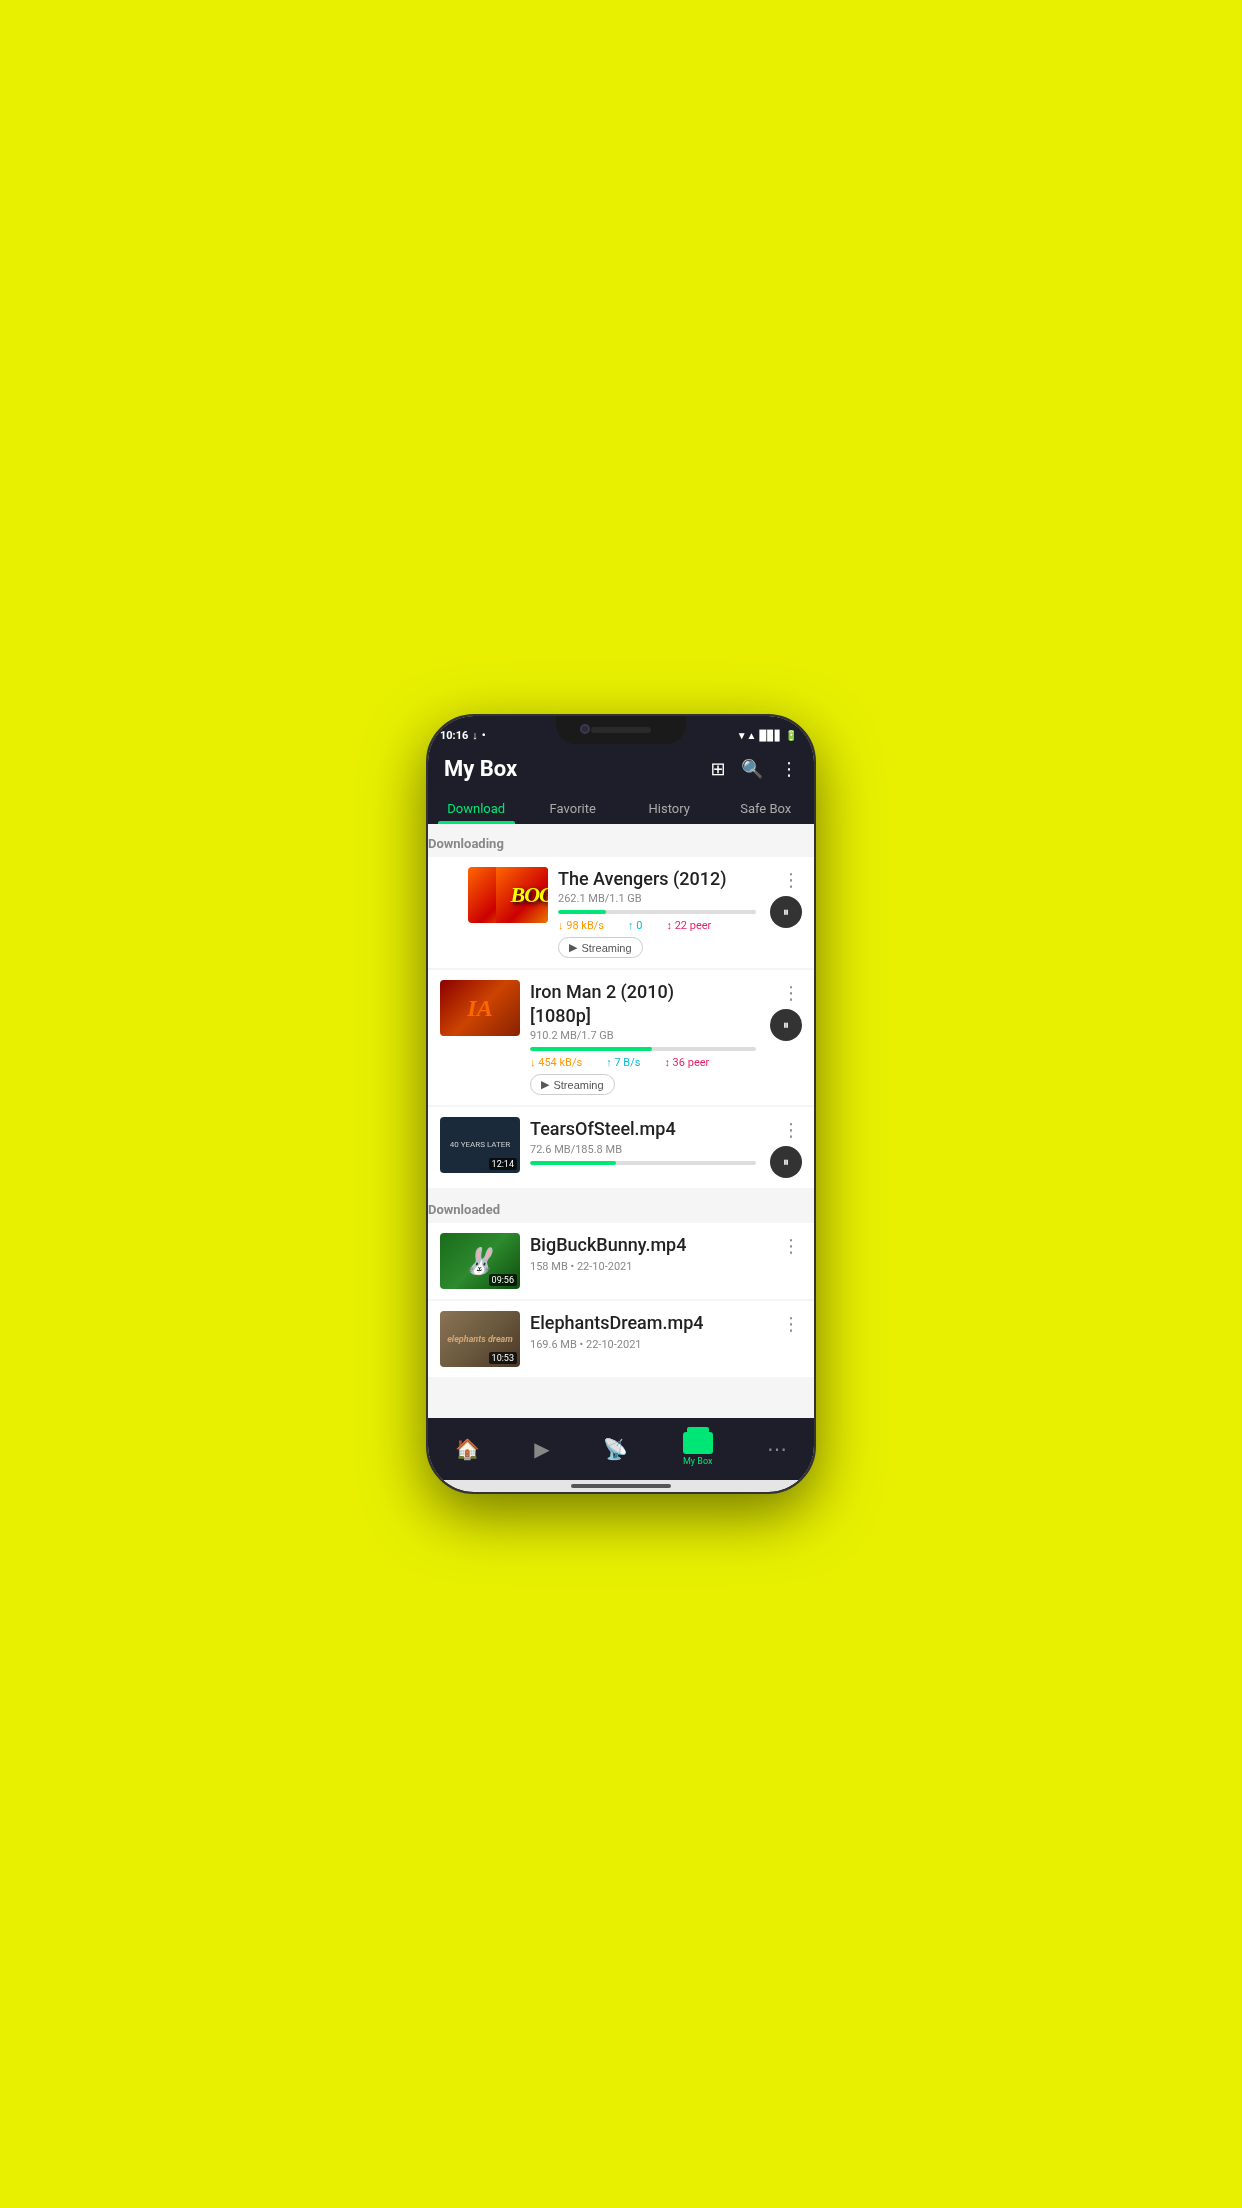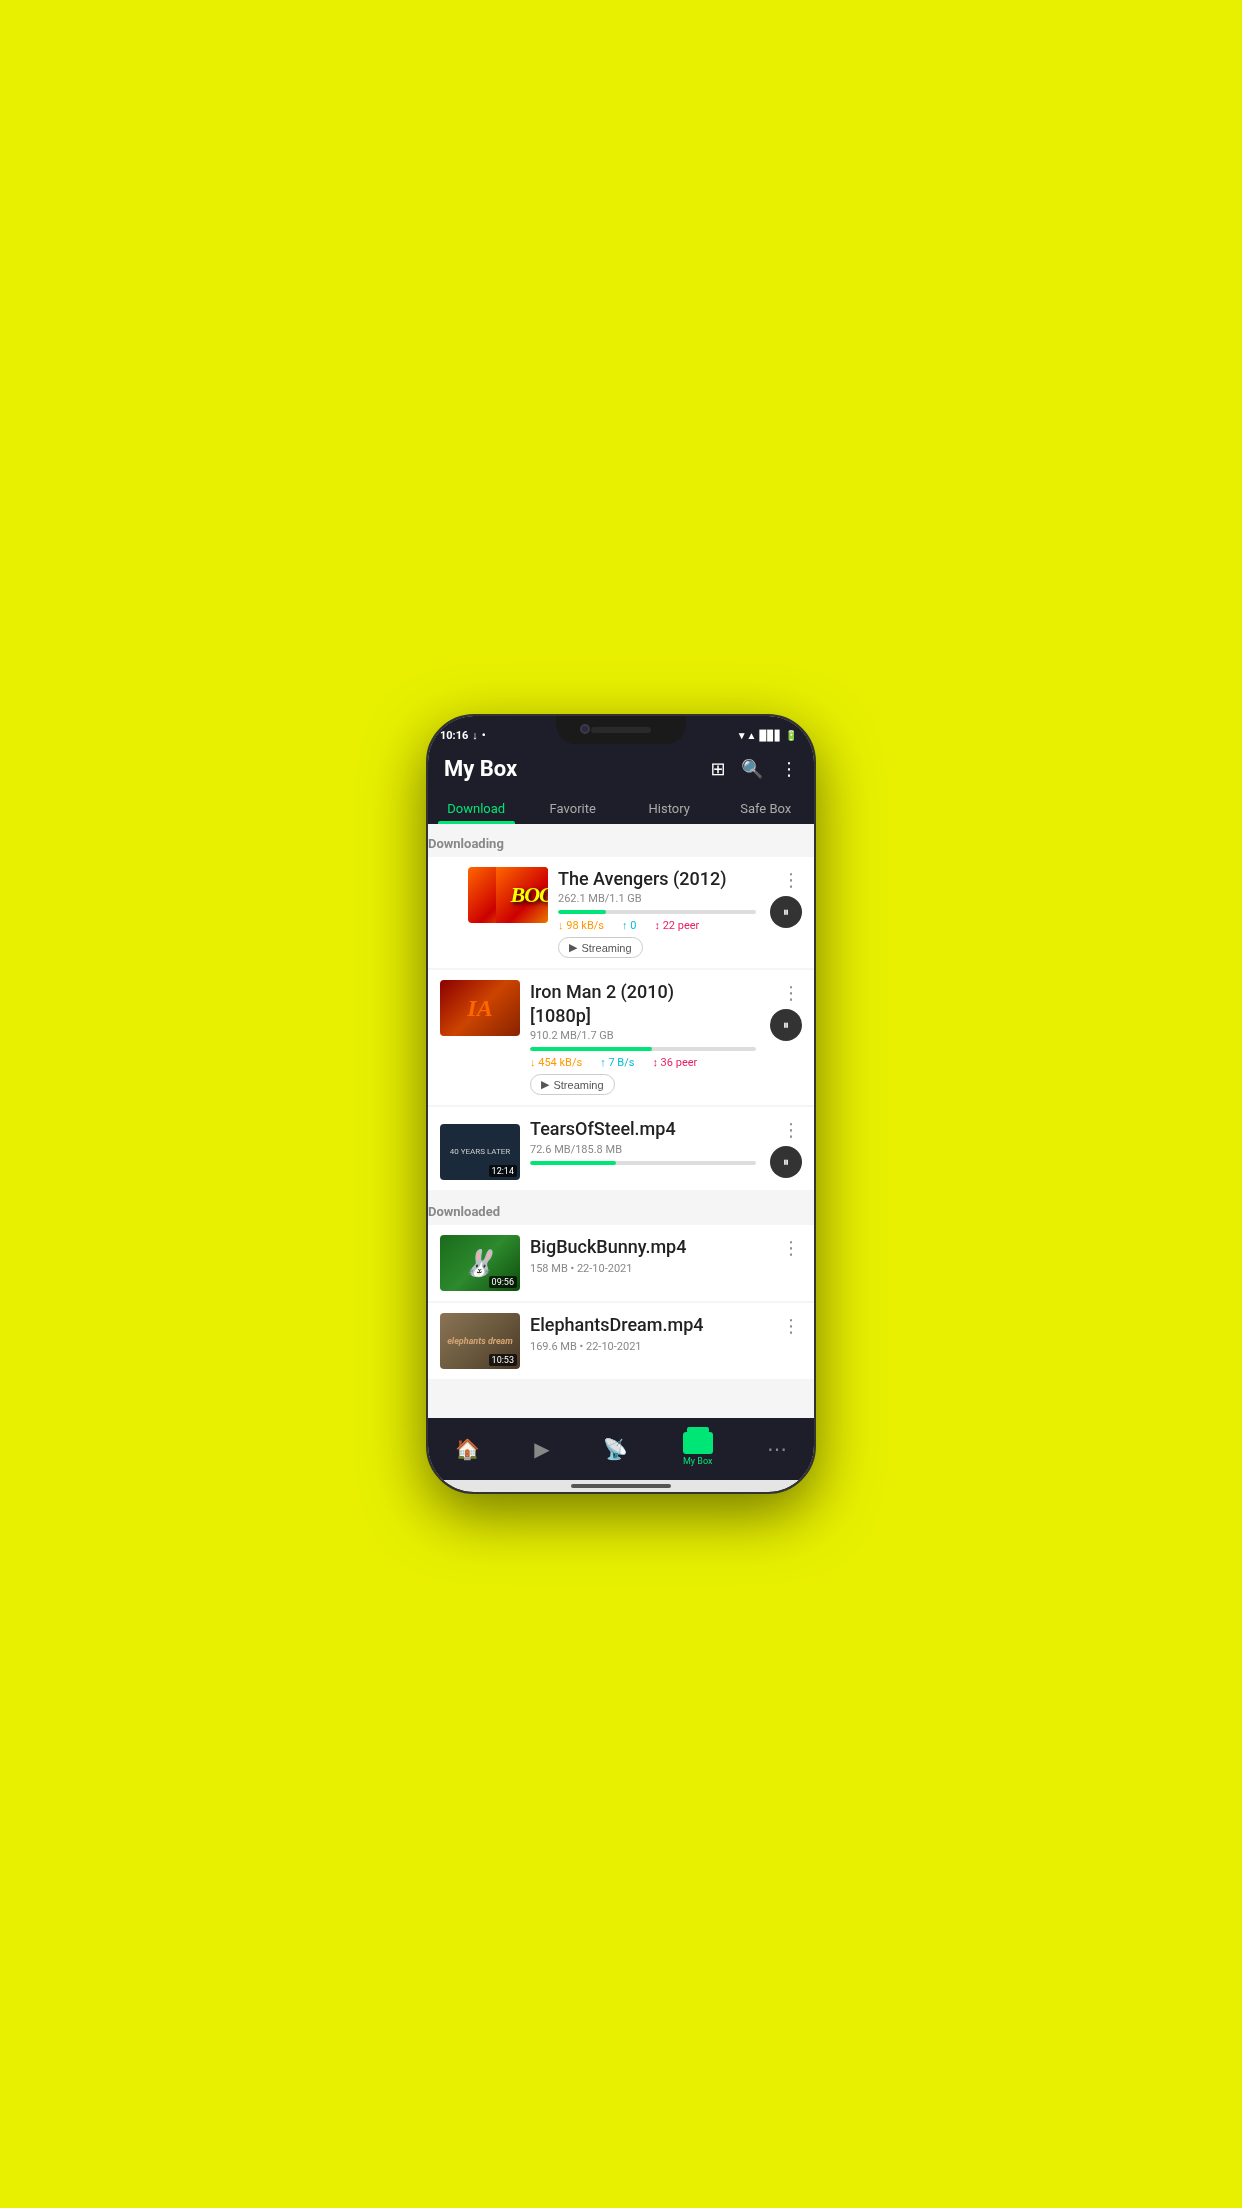--- a/index.html
+++ b/index.html
@@ -220,7 +220,7 @@
     }
     .item-stats {
       display: flex;
-      gap: 18px;
+      gap: 24px;
       align-items: flex-start;
       font-size: 11px;
     }

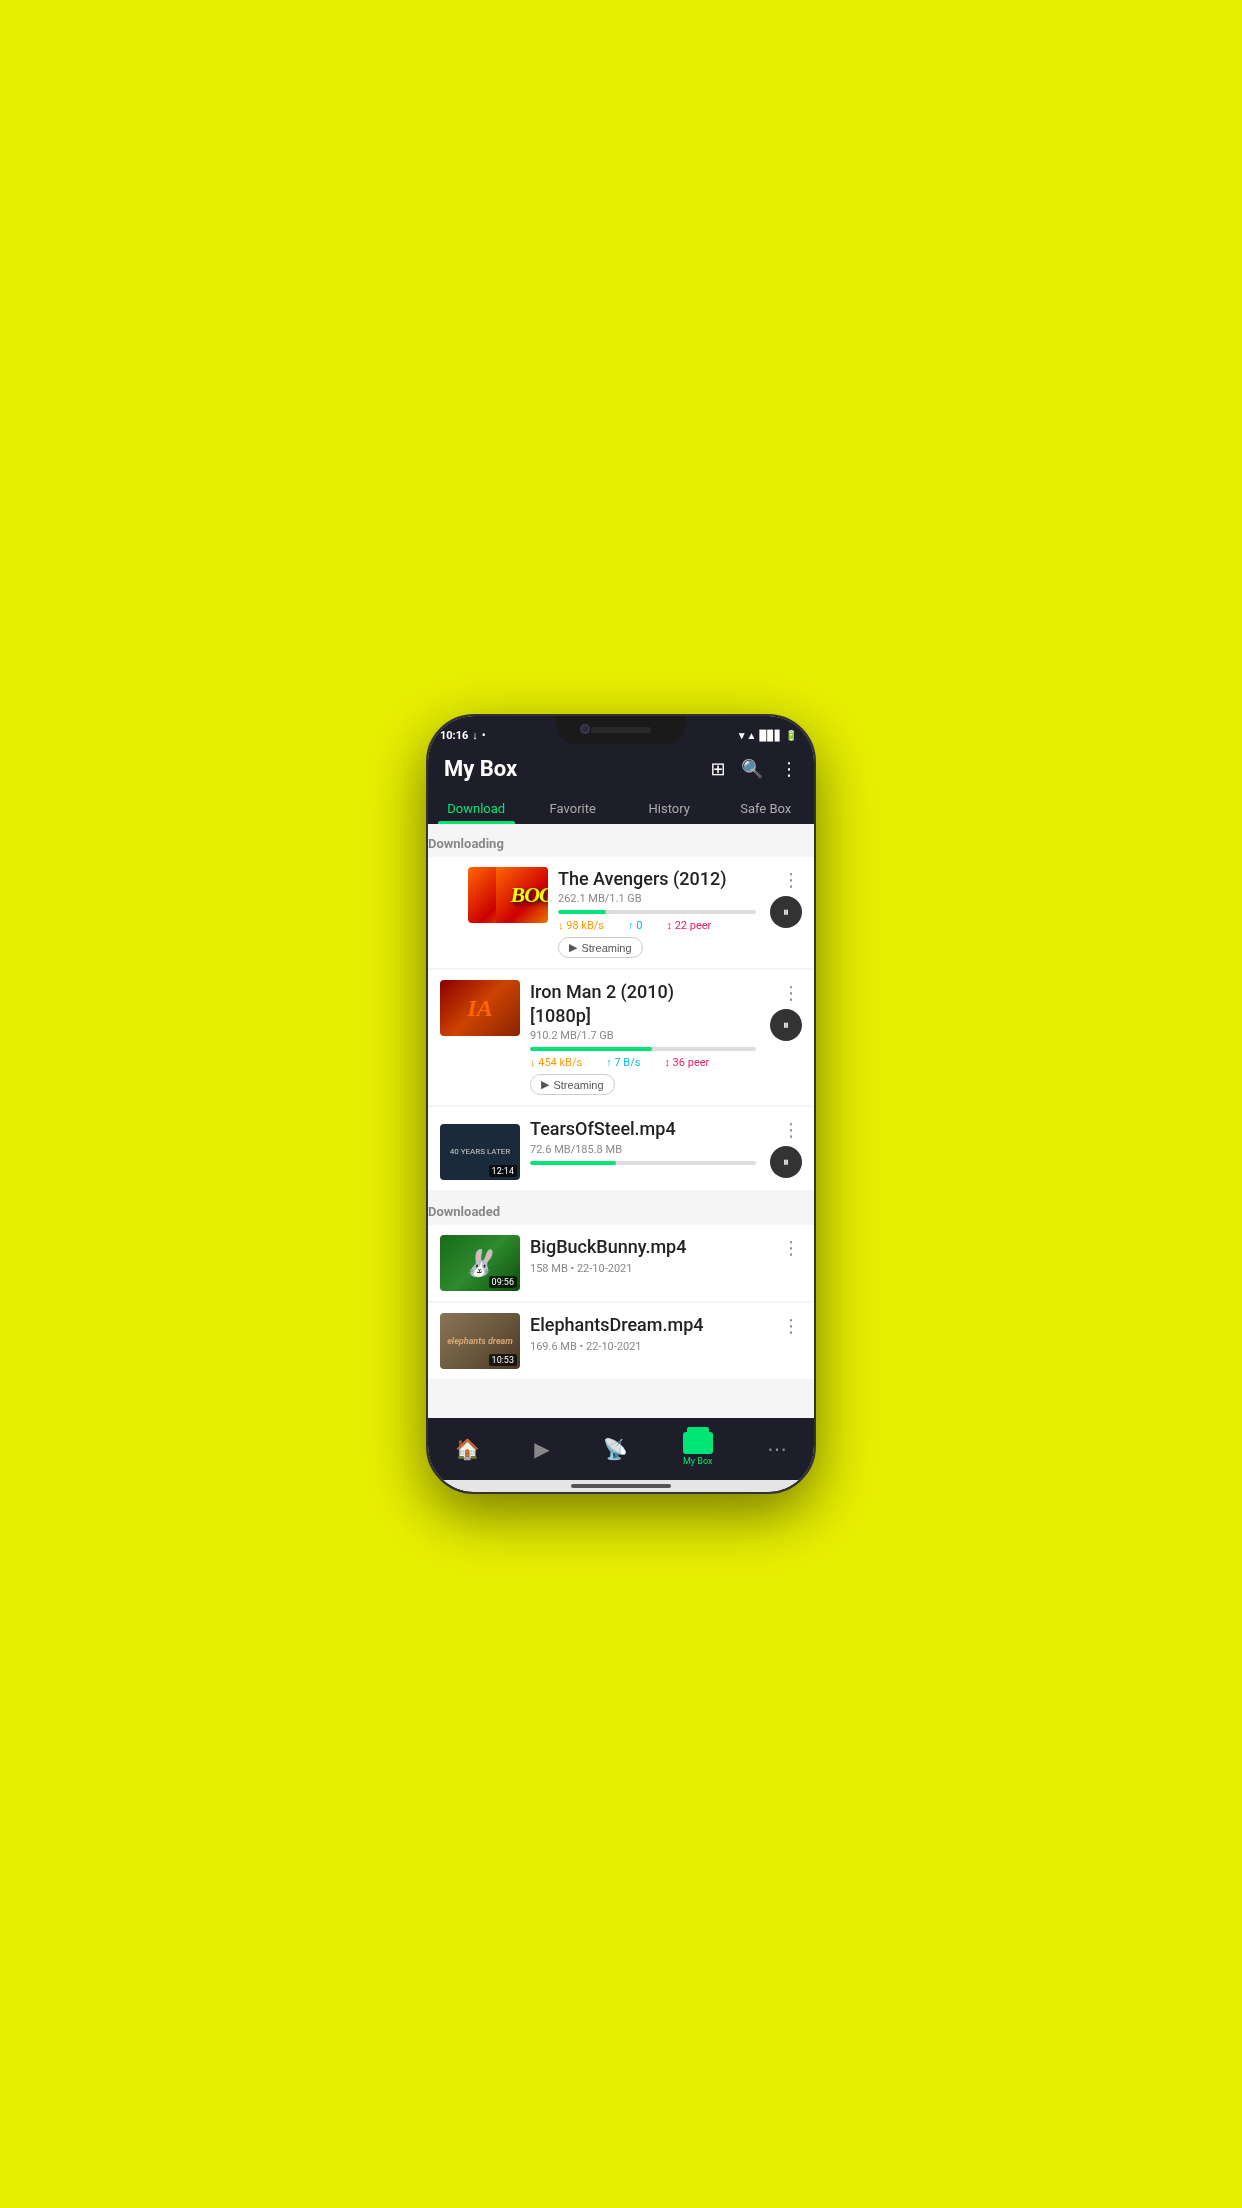--- a/index.html
+++ b/index.html
@@ -438,7 +438,7 @@
       </div>
 
       <div class="download-item">
-        <div class="item-thumb thumb-steel" style="position:relative;margin-top:7px;">
+        <div class="item-thumb thumb-steel" style="position:relative;">
           <div style="padding:4px; height:100%; display:flex; flex-direction:column; justify-content:center;">
             <div class="steel-text">40 YEARS LATER</div>
           </div>

